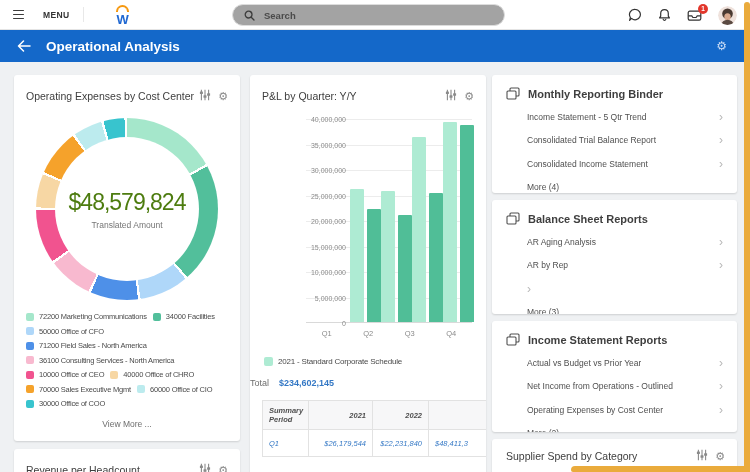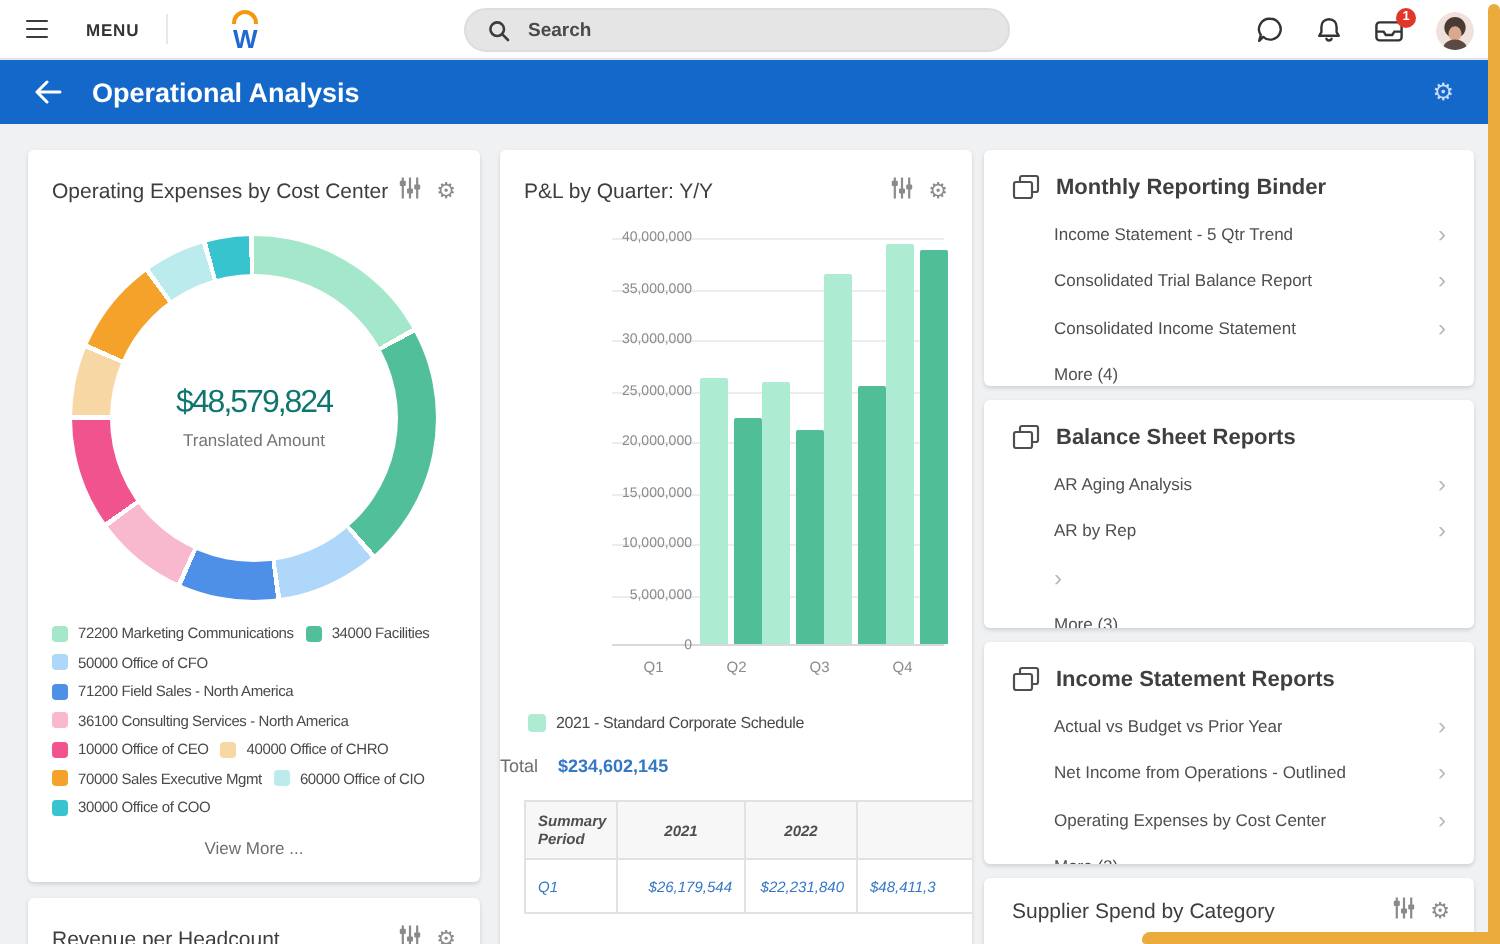--- a/index.html
+++ b/index.html
@@ -19,7 +19,7 @@
               border:2.6px solid #F6980E; border-bottom:none; border-radius:8px 8px 0 0; }
   .logo-w { position:absolute; bottom:0; left:0; width:100%; text-align:center;
             color:#2068D2; font-weight:bold; font-size:13px; line-height:13px; }
-  .search { position:absolute; left:232px; top:4px; width:273px; height:22px; background:#e5e5e5;
+  .search { position:absolute; left:232px; top:4px; width:273px; height:22px; background:#a3a3a3;
             border:1px solid #DDDDDD; border-radius:12px; display:flex; align-items:center;
             padding:0 11px; gap:9px; }
   .search input { border:none; outline:none; background:transparent; font-size:9.5px; font-weight:bold;

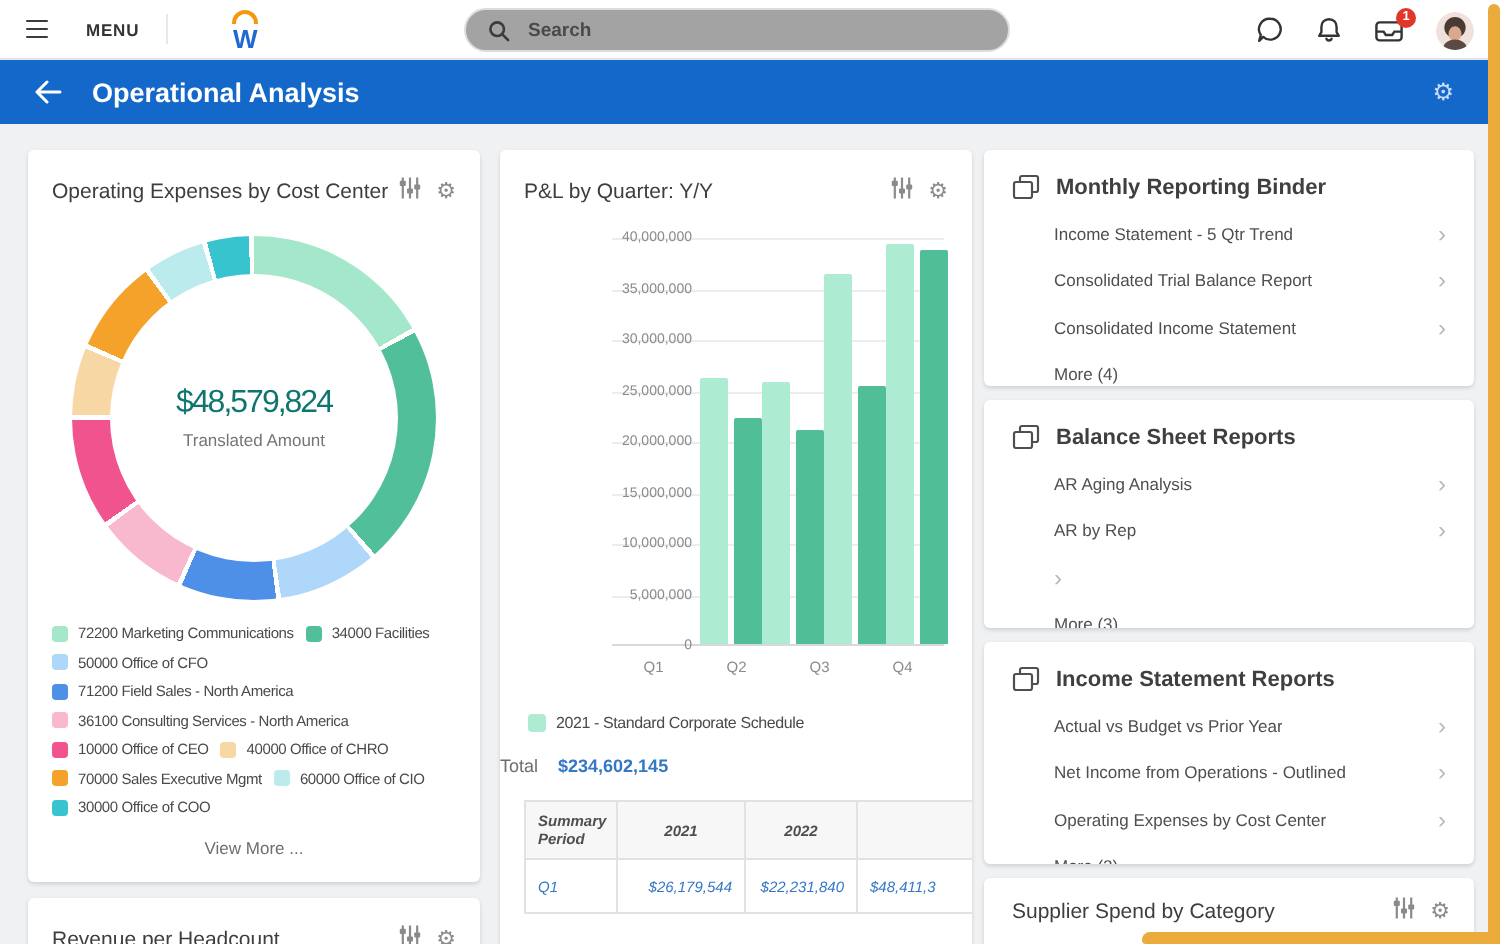--- a/index.html
+++ b/index.html
@@ -57,7 +57,7 @@
   .donut { width:182px; height:182px; border-radius:50%; margin:13px auto 0; position:relative; }
   .donut-hole { position:absolute; inset:19px; background:#fff; border-radius:50%;
                 display:flex; flex-direction:column; align-items:center; justify-content:center; }
-  .donut-value { font-size:16px; color:#0f766e; letter-spacing:-1px; }
+  .donut-value { font-size:23px; color:#4d7c0f; letter-spacing:-1px; }
   .donut-label { font-size:8.5px; color:#757575; margin-top:4px; }
   .d-legend { margin:12px 10px 0 12px; display:flex; flex-wrap:wrap; column-gap:6px; row-gap:5.5px; }
   .lg-item { display:flex; align-items:center; gap:5px; cursor:default; }

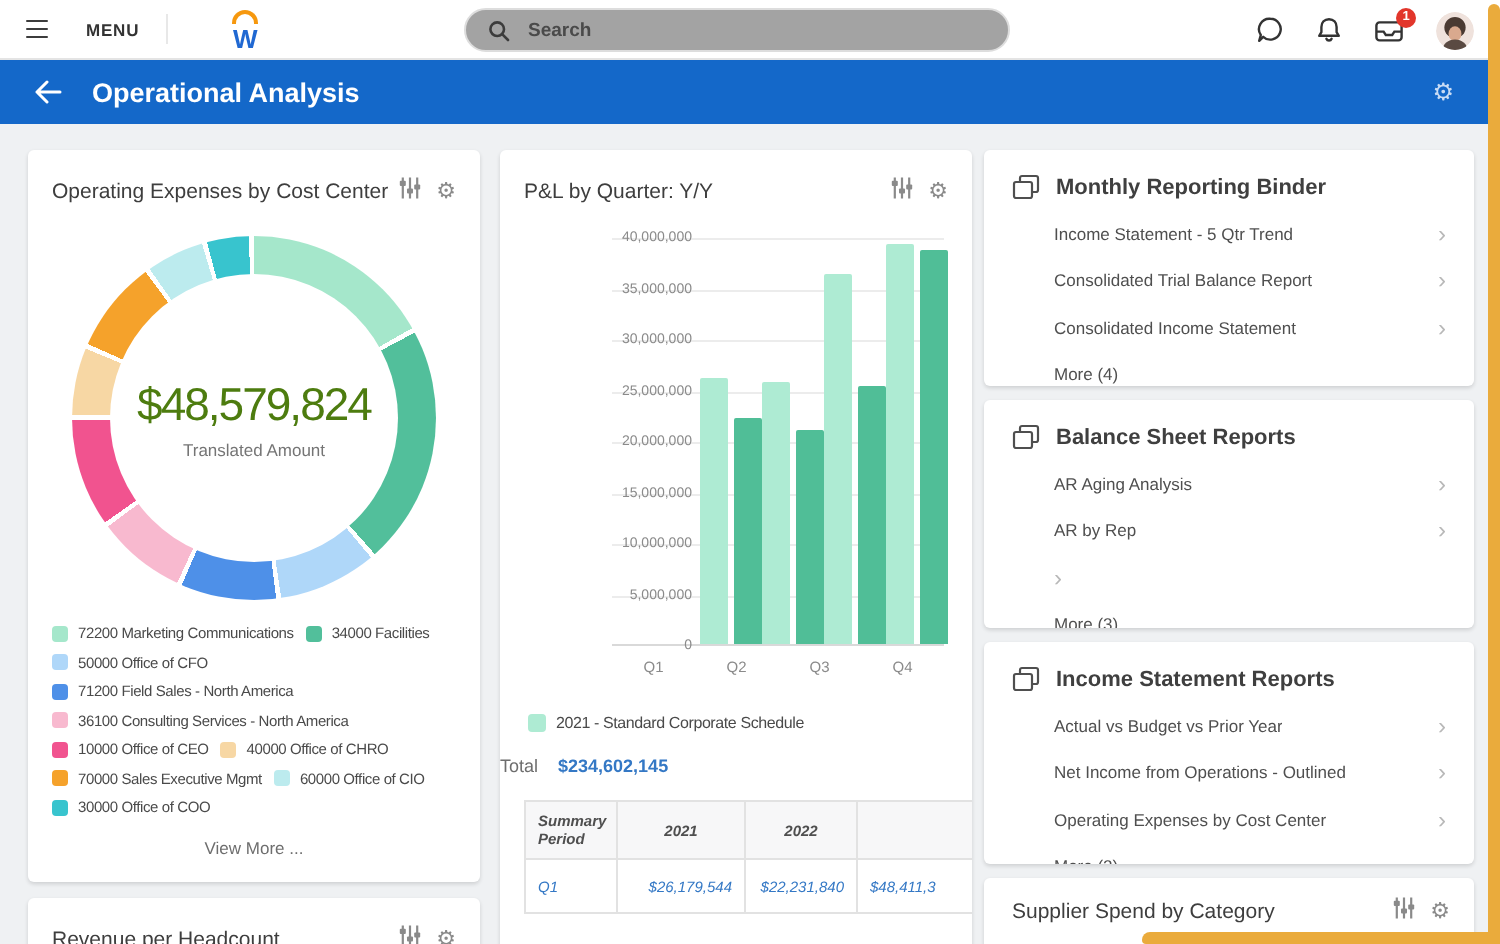--- a/index.html
+++ b/index.html
@@ -85,7 +85,7 @@
   .total-value { color:#3478C5; font-weight:bold; margin-left:10px; cursor:pointer; }
   table.pl-table { border-collapse:collapse; margin:12px 0 0 12px; table-layout:fixed; width:266px;font-style:italic; }
   .pl-table th, .pl-table td { border:1px solid #E2E2E2; font-size:7.5px; padding:0 6px; }
-  .pl-table th { background:#F7F7F8; color:#4F4F4F; font-weight:bold; height:29px; text-align:center; }
+  .pl-table th { background:#F7F7F8; color:#4F4F4F; font-weight:bold; height:29px; text-align:right; }
   .pl-table th:first-child { text-align:left; }
   .pl-table td { height:27px; color:#3478C5; text-align:right; cursor:pointer; }
   .pl-table td:first-child { text-align:left; }

